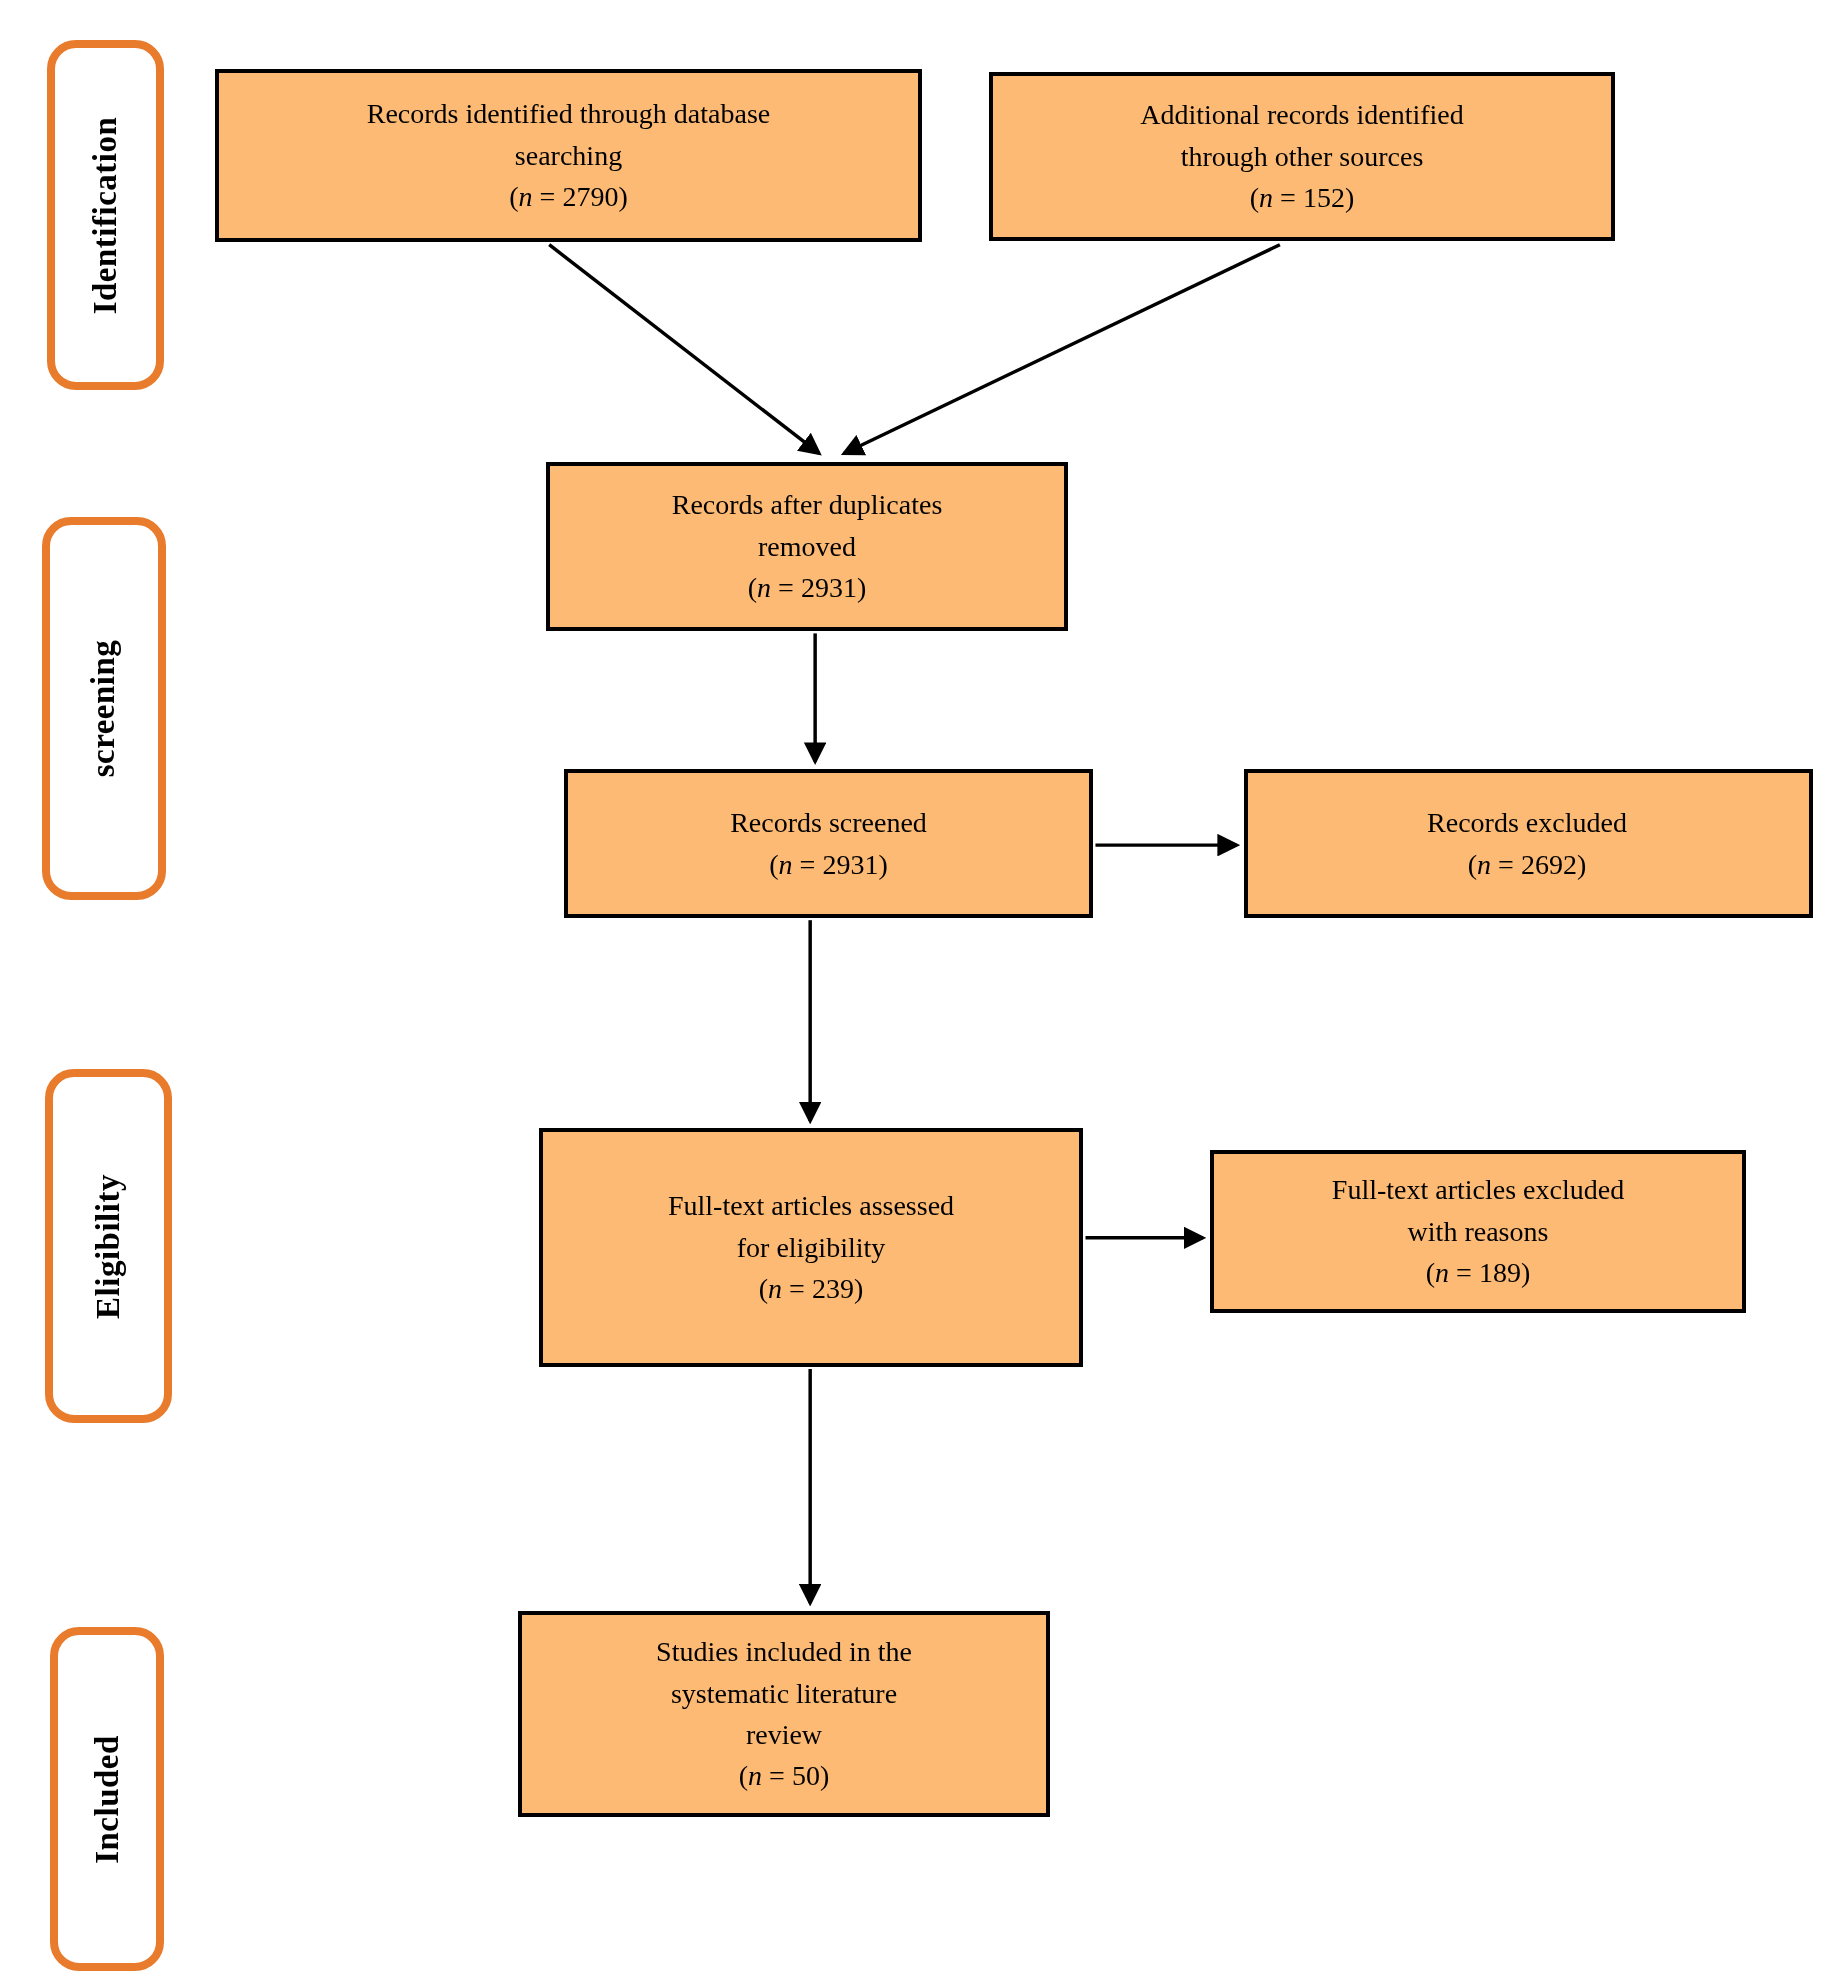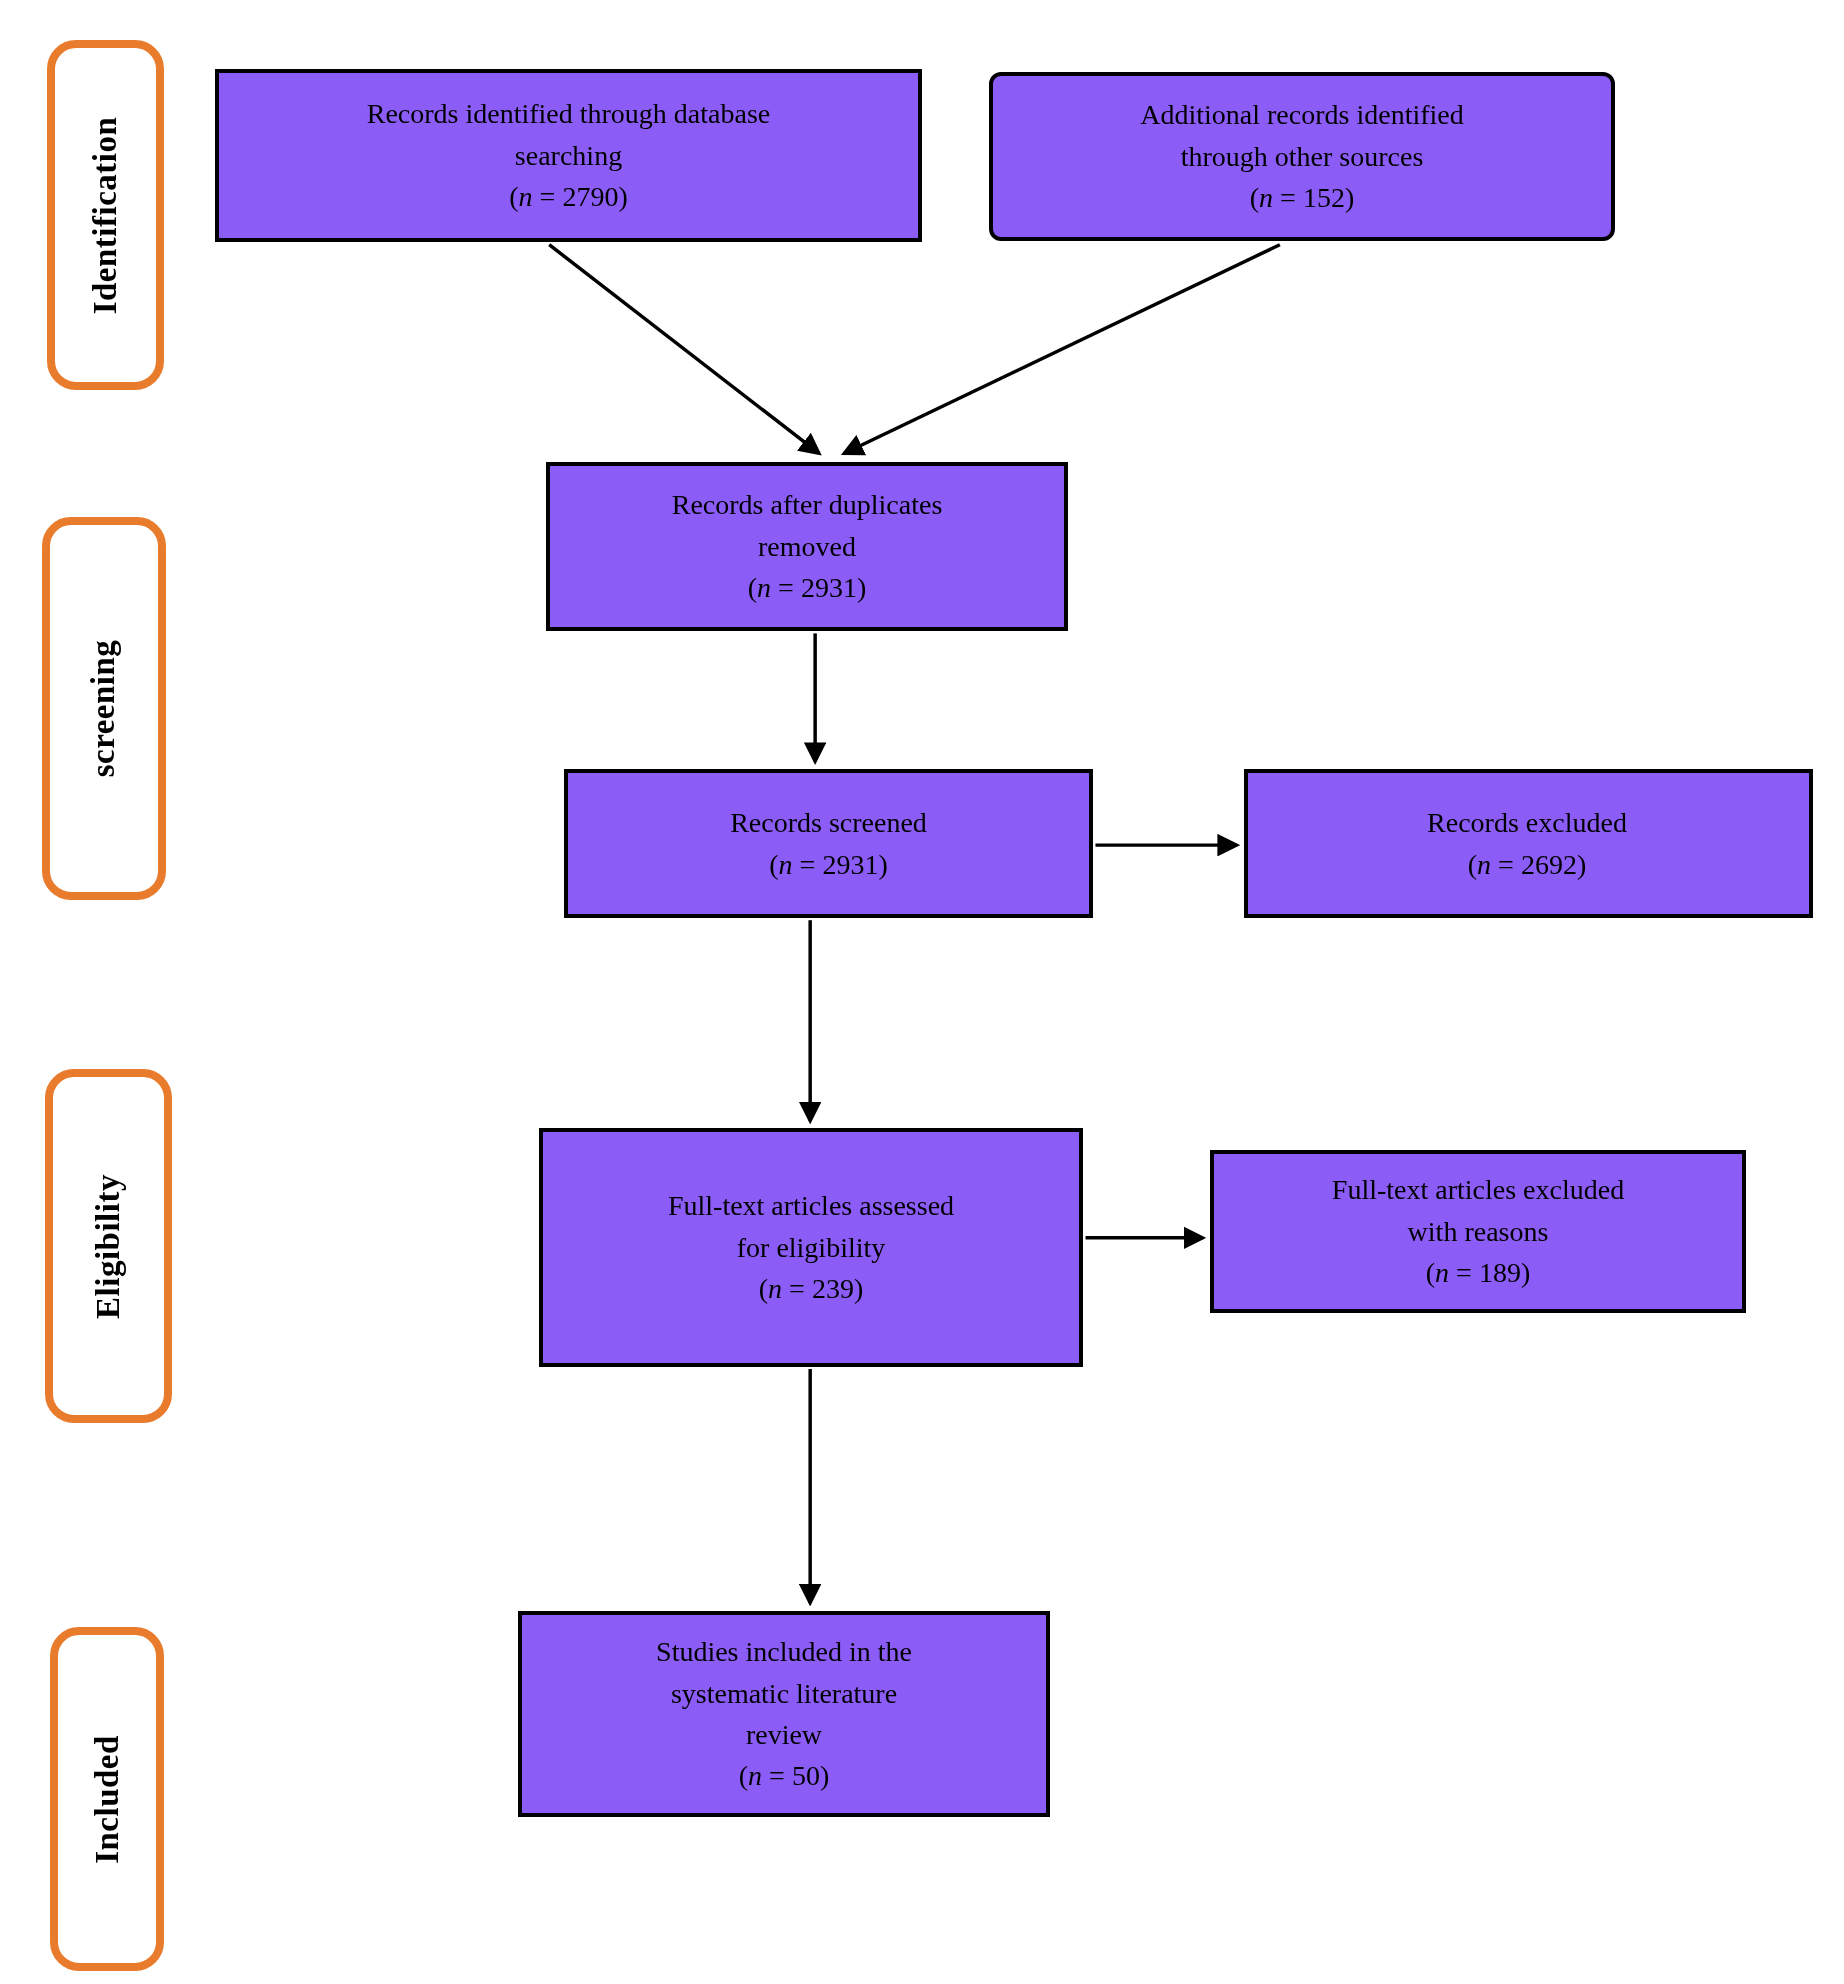--- a/index.html
+++ b/index.html
@@ -44,7 +44,7 @@
     position: absolute;
     box-sizing: border-box;
     border: 4px solid #000000;
-    background: #8b5cf6;
+    background: #fdba74;
     display: flex;
     flex-direction: column;
     align-items: center;

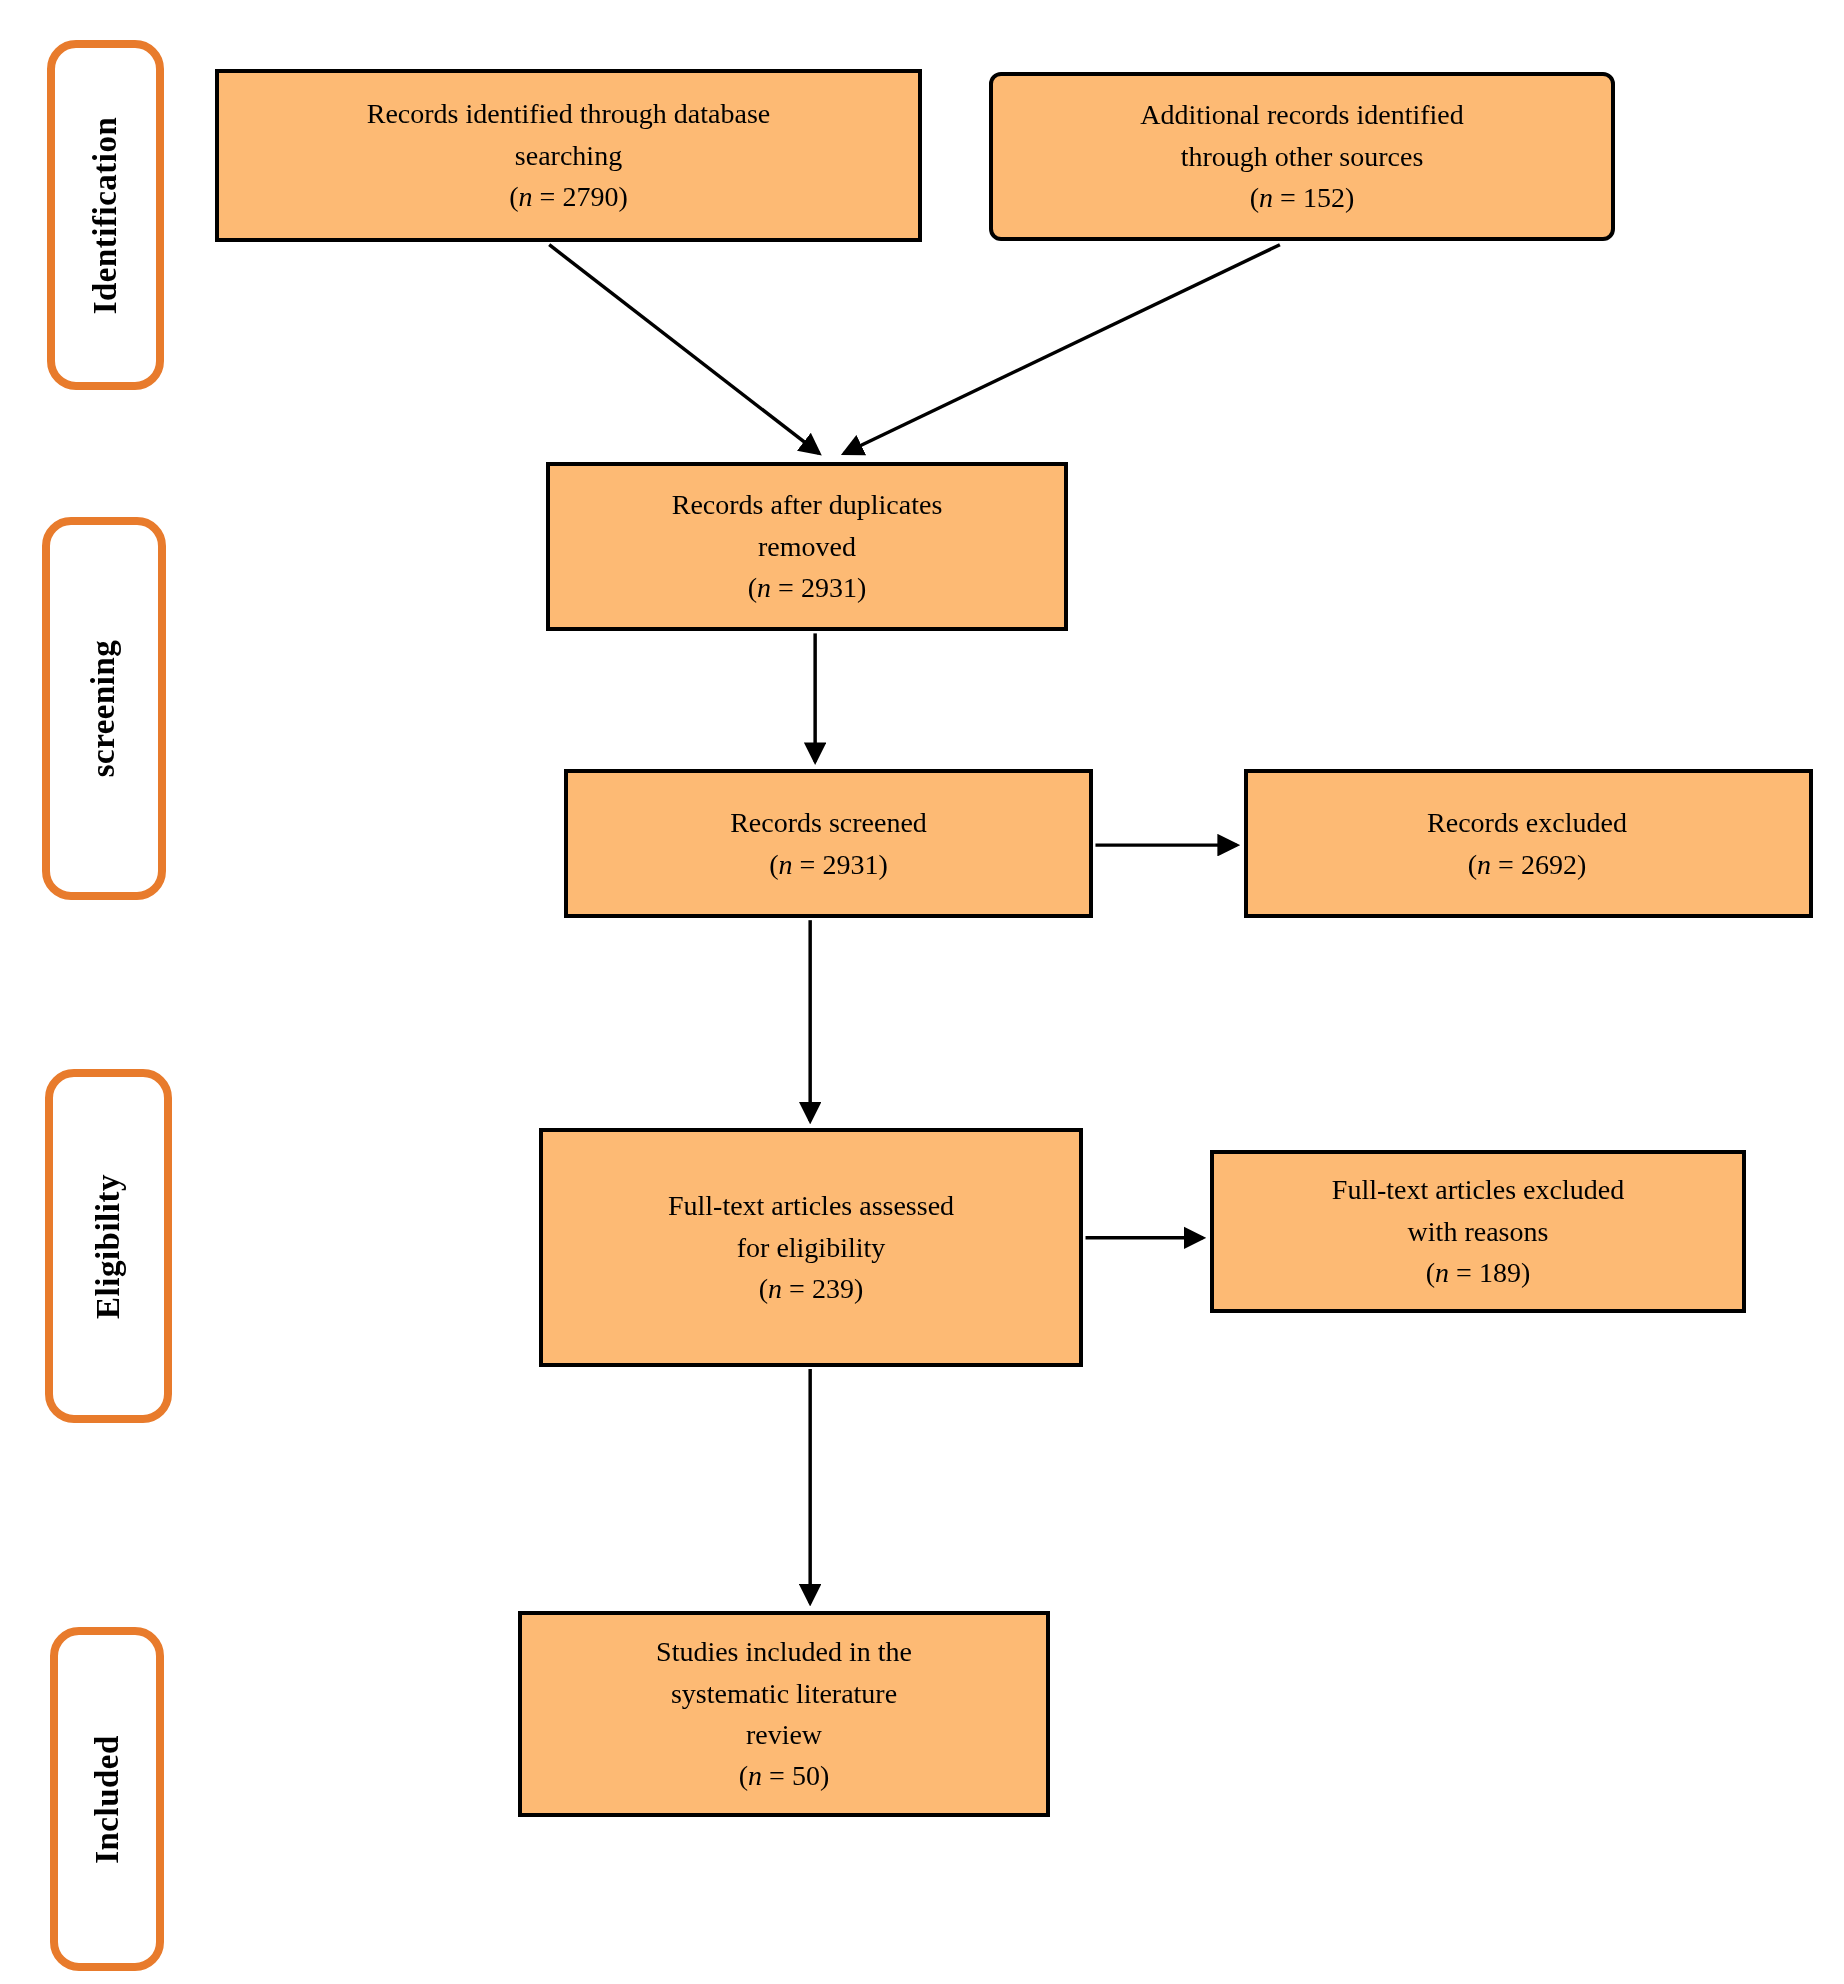--- a/index.html
+++ b/index.html
@@ -58,7 +58,7 @@
   .flow-box .count i { font-style: italic; }
 
   #box-database          { left: 215px;  top: 69px;  width: 707px; height: 173px; }
-  #box-other-sources     { left: 989px; top: 72px;  width: 626px; height: 169px; border-radius: 12px; }
+  #box-other-sources     { left: 989px; top: 72px;  width: 626px; height: 169px; }
   #box-deduplicated      { left: 546px; top: 462px;  width: 522px; height: 169px; }
   #box-screened          { left: 564px; top: 769px; width: 529px; height: 149px; }
   #box-excluded          { left: 1244px; top: 769px; width: 569px; height: 149px; padding-left: 7px; }

